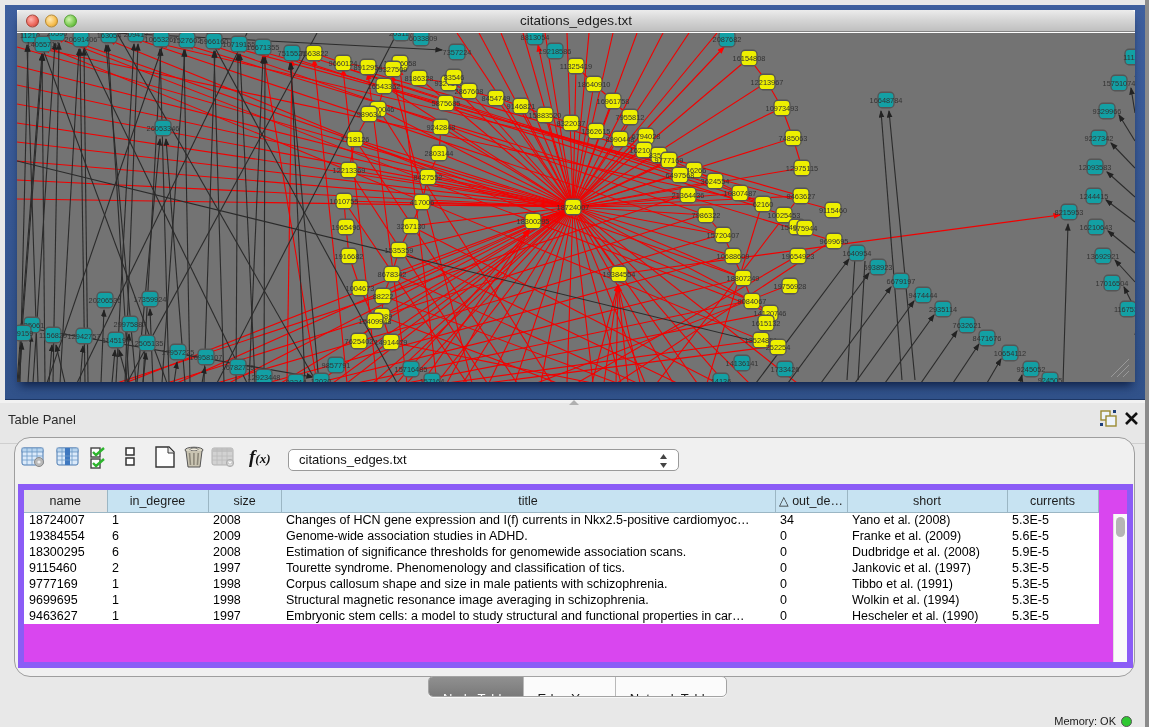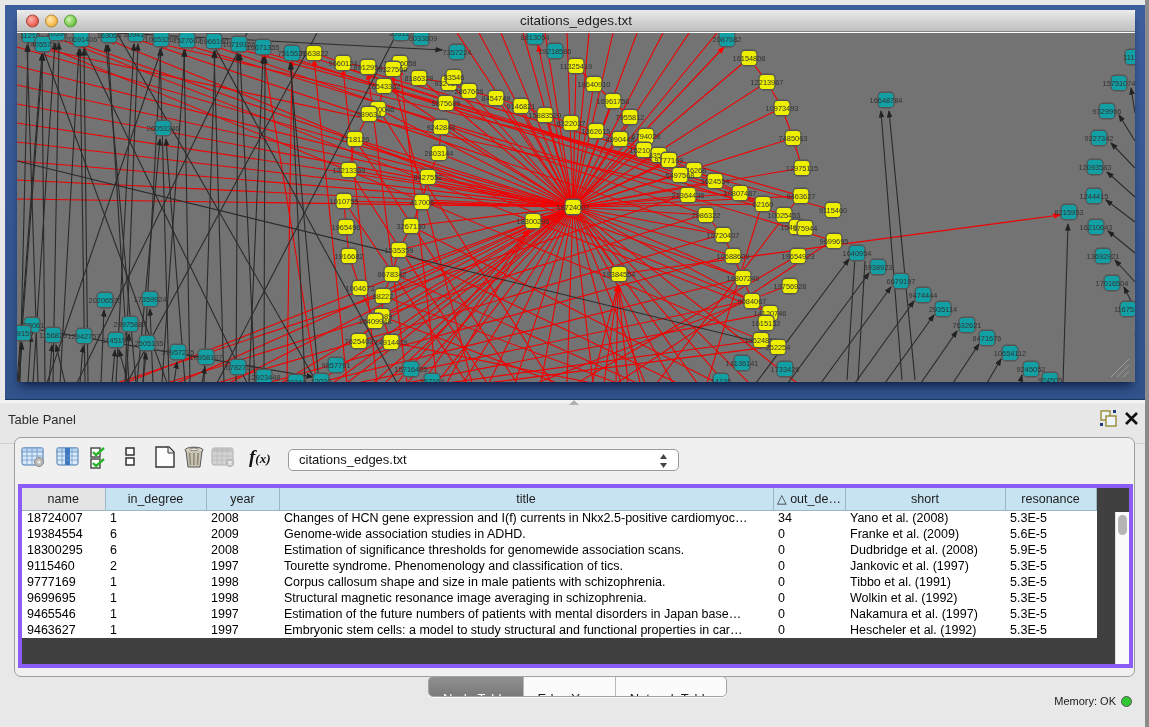--- a/index.html
+++ b/index.html
@@ -17,7 +17,7 @@
   background:#e7e7e7;position:relative}
 #tph .t{position:absolute;left:8px;top:9px;font-size:13px;color:#2b2b2b}
 #panel{position:absolute;left:14px;top:37px;width:1121px;height:240px;background:#f0f0f0;
-  border:1px solid #9e9e9e;border-radius:7px}
+  border:1px solid #9e9e9e;border-radius:16px}
 #tools{position:absolute;left:6px;top:8px;height:28px;width:100%}
 #combo{position:absolute;left:267px;top:3px;width:391px;height:22px;background:#fff;
   border:1px solid #9a9a9a;border-radius:5px;font-size:13px;color:#111;line-height:20px;

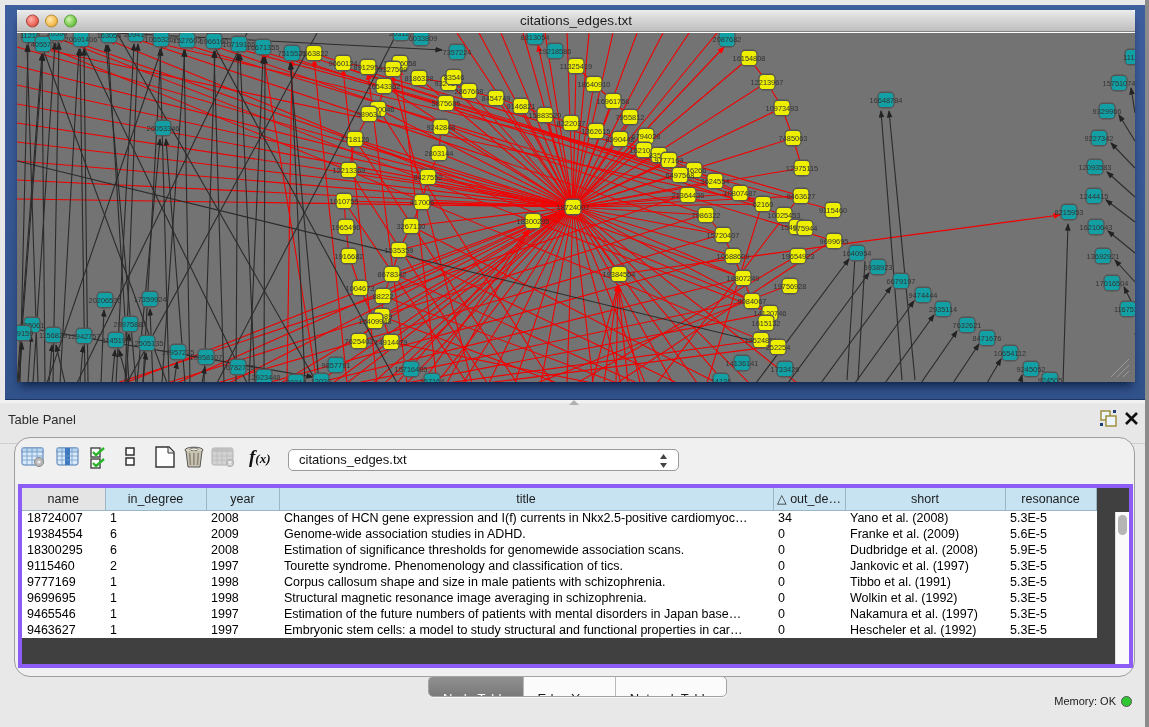--- a/index.html
+++ b/index.html
@@ -23,8 +23,8 @@
   border:1px solid #9a9a9a;border-radius:5px;font-size:13px;color:#111;line-height:20px;
   padding-left:10px}
 table{border-collapse:collapse;table-layout:fixed;width:1074px;font-size:12.5px;background:#fff}
-#tblwrap{position:absolute;left:3px;top:46px;width:1115px;height:184px;background:#404040;
-  border:4px solid #8b5cf6;overflow:hidden}
+#tblwrap{position:absolute;left:3px;top:46px;width:1115px;height:184px;background:#d946ef;
+  border:6px solid #8b5cf6;overflow:hidden}
 th{background:#c7e3f2;border:1px solid #9bb6c4;border-top:none;font-weight:normal;
   font-size:12.5px;height:22px;color:#1c1c1c;padding:0}
 th:first-child{background:#e4e4e4;border-left:none}

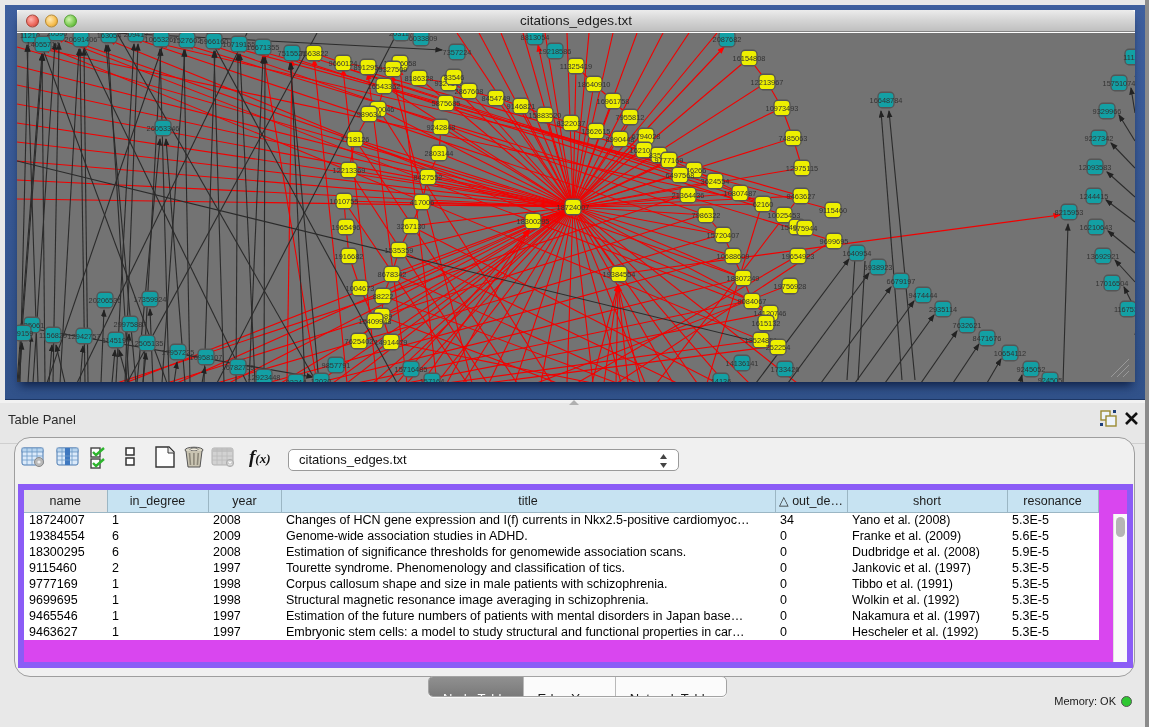--- a/index.html
+++ b/index.html
@@ -987,7 +987,7 @@
             <tr>
               <th>name</th>
               <th>in_degree</th>
-              <th>year</th>
+              <th>size</th>
               <th>title</th>
               <th>△ out_de…</th>
               <th>short</th>

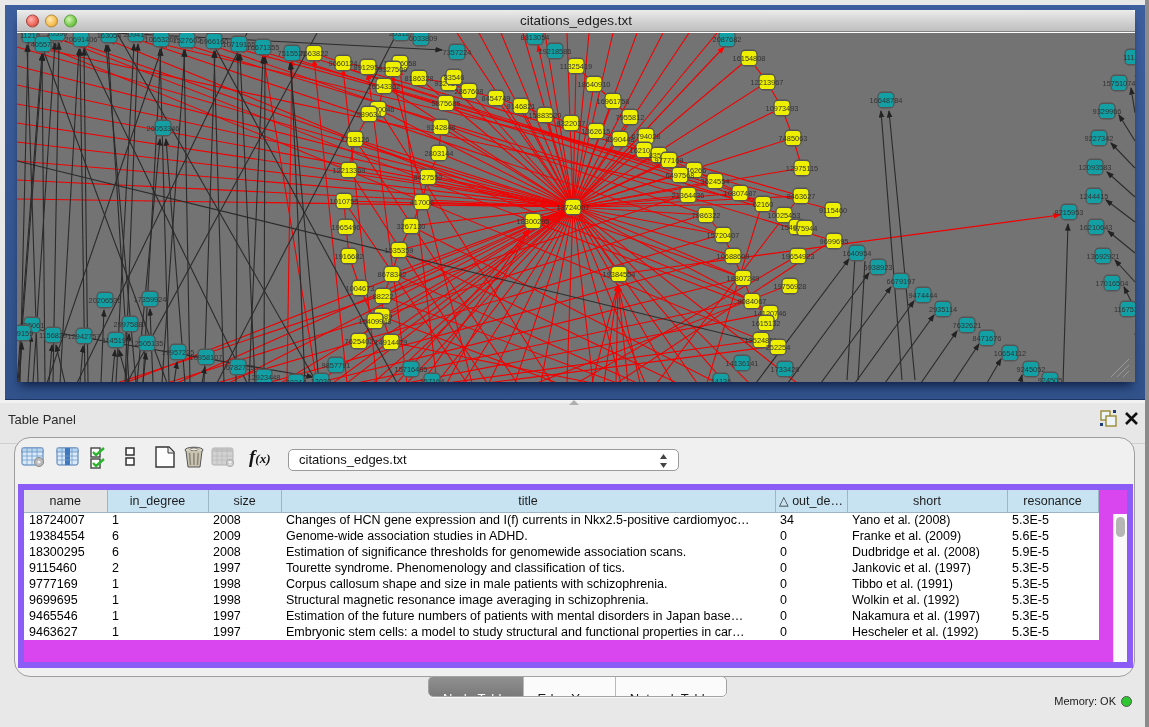--- a/index.html
+++ b/index.html
@@ -991,7 +991,7 @@
               <th>title</th>
               <th>△ out_de…</th>
               <th>short</th>
-              <th>resonance</th>
+              <th>currents</th>
             </tr>
 <tr>
               <td>18724007</td>

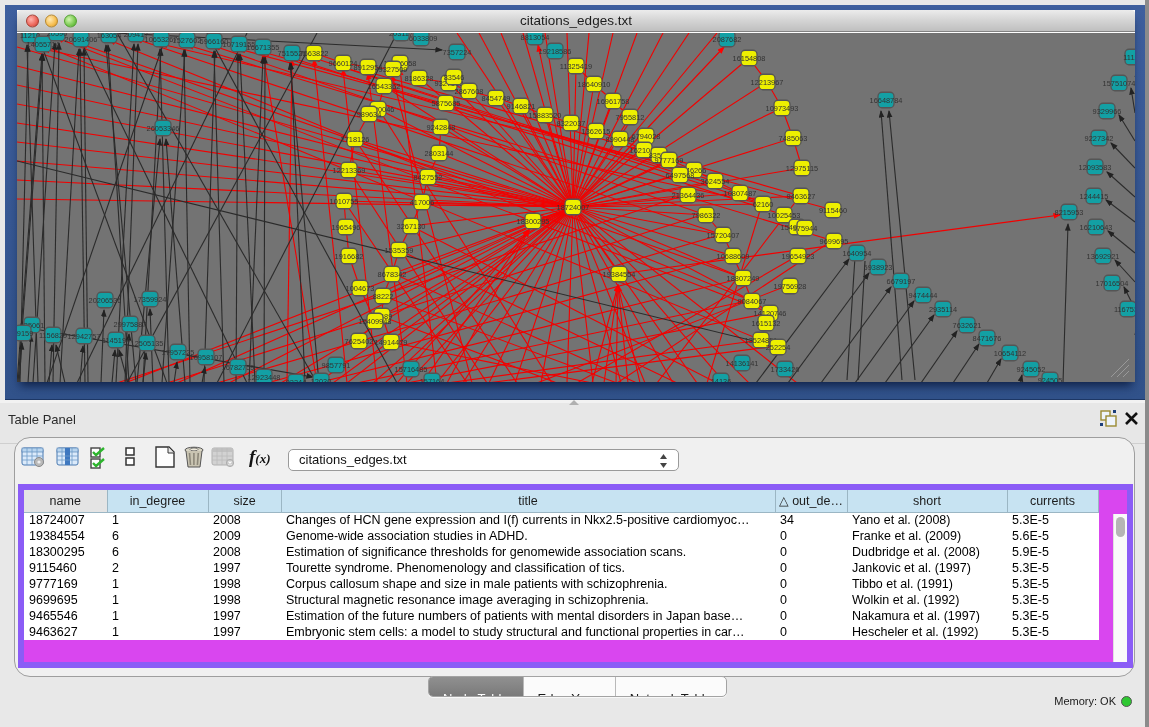--- a/index.html
+++ b/index.html
@@ -1044,7 +1044,7 @@
               <td>1998</td>
               <td>Structural magnetic resonance image averaging in schizophrenia.</td>
               <td>0</td>
-              <td>Wolkin et al. (1992)</td>
+              <td>Wolkin et al. (1994)</td>
               <td>5.3E‑5</td>
             </tr>
 <tr>

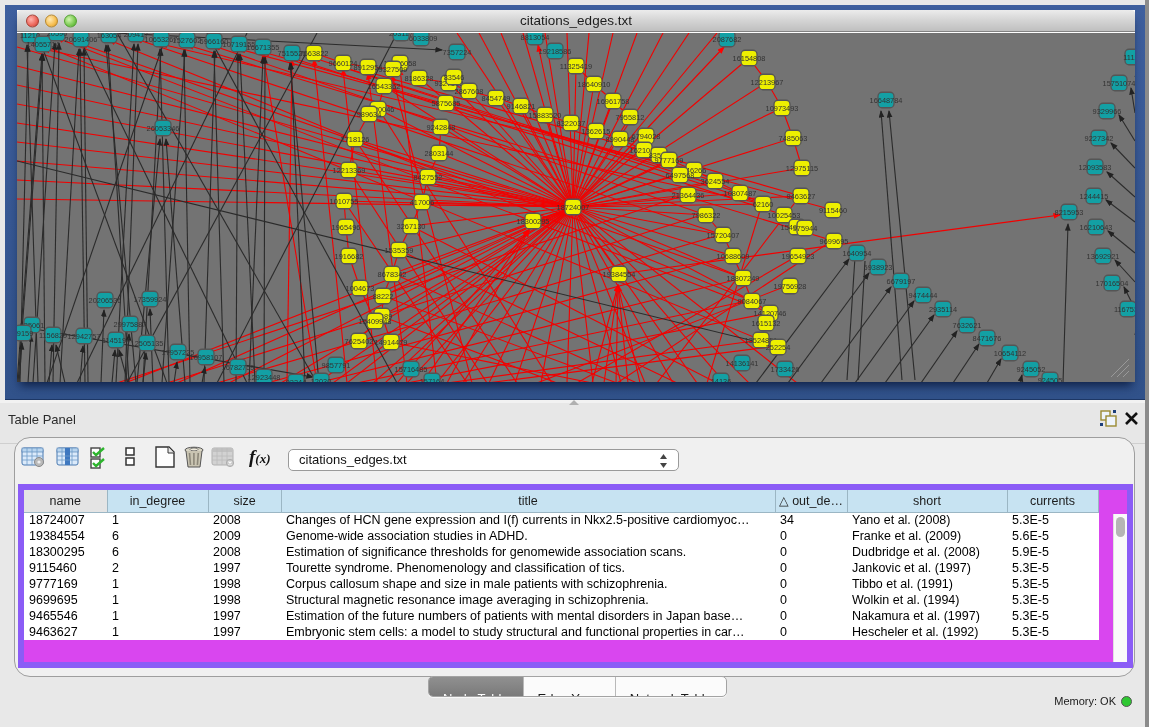--- a/index.html
+++ b/index.html
@@ -1048,15 +1048,6 @@
               <td>5.3E‑5</td>
             </tr>
 <tr>
-              <td>9465546</td>
-              <td>1</td>
-              <td>1997</td>
-              <td>Estimation of the future numbers of patients with mental disorders in Japan base…</td>
-              <td>0</td>
-              <td>Nakamura et al. (1997)</td>
-              <td>5.3E‑5</td>
-            </tr>
-<tr>
               <td>9463627</td>
               <td>1</td>
               <td>1997</td>

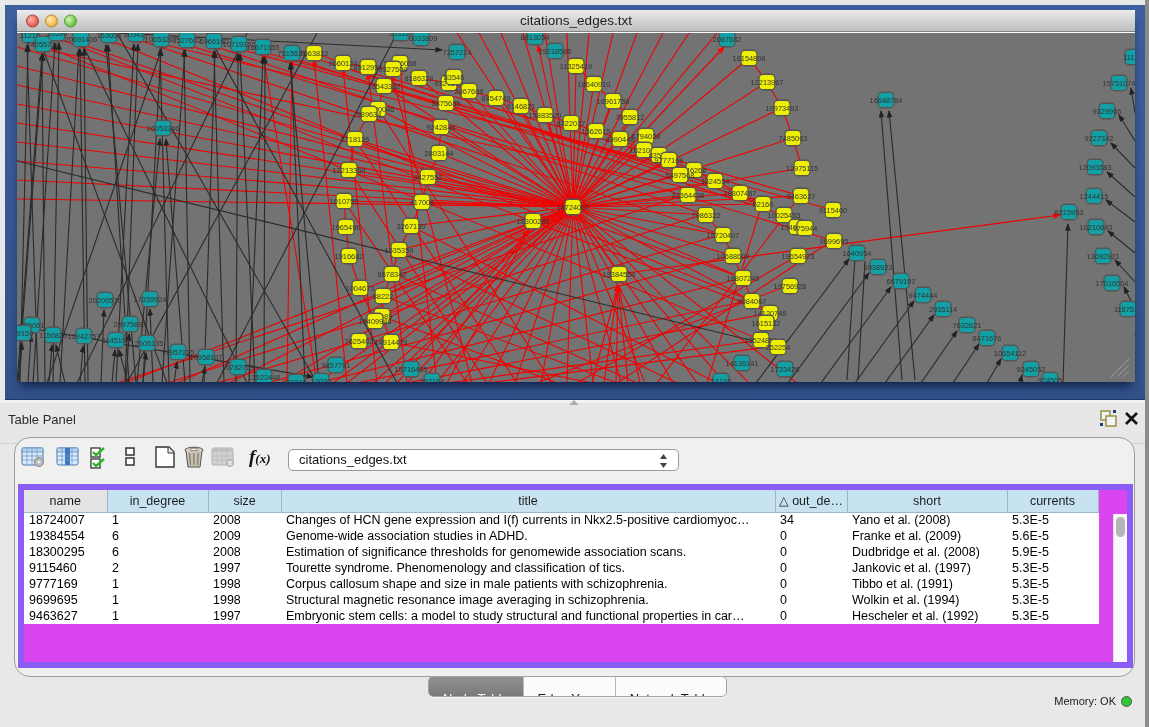--- a/index.html
+++ b/index.html
@@ -1053,7 +1053,7 @@
               <td>1997</td>
               <td>Embryonic stem cells: a model to study structural and functional properties in car…</td>
               <td>0</td>
-              <td>Hescheler et al. (1992)</td>
+              <td>Hescheler et al. (1990)</td>
               <td>5.3E‑5</td>
             </tr>
    </tbody>

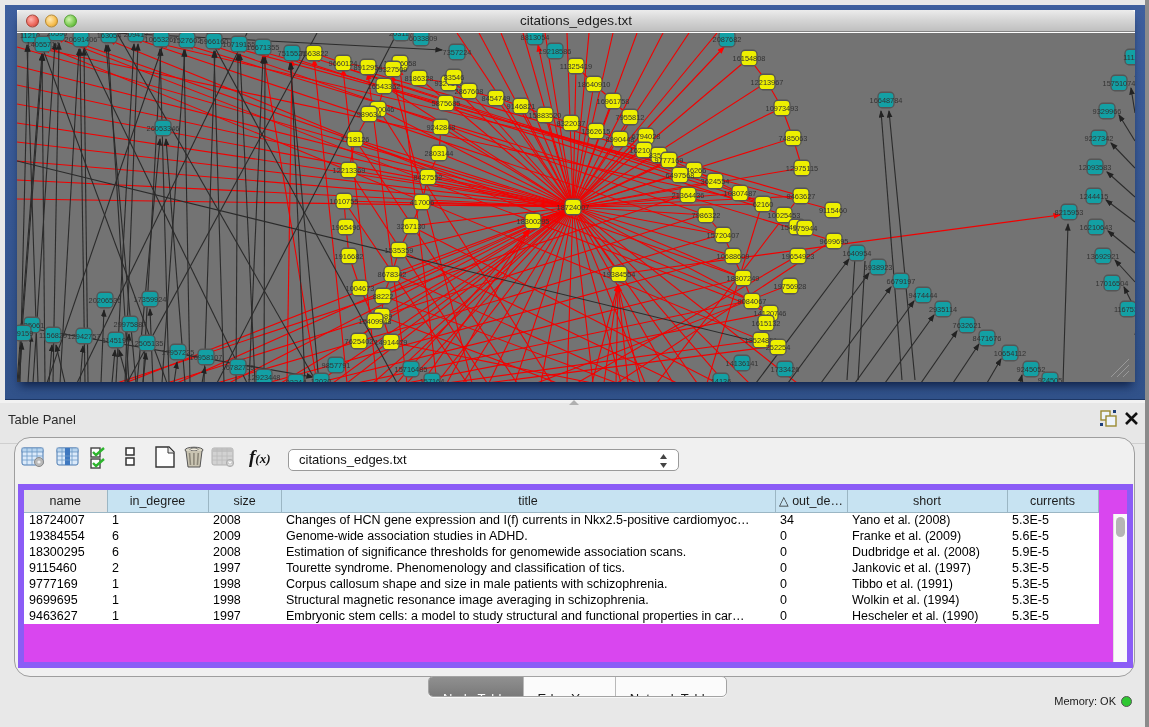--- a/index.html
+++ b/index.html
@@ -36,7 +36,7 @@
 #tabs div{padding:12px 14px;border-right:1px solid #b9b9b9}
 #tabs div:last-child{border-right:none}
 #tabs .sel{background:linear-gradient(#909090,#747474);color:#fff}
-#mem{position:absolute;right:17px;bottom:20px;font-size:11px;color:#1a1a1a}
+#mem{position:absolute;right:17px;bottom:0;font-size:11px;color:#1a1a1a}
 #mem i{display:inline-block;width:11px;height:11px;border-radius:50%;background:#2fc832;
   border:1px solid #555;vertical-align:-2px;margin-left:5px}
 #redge{position:absolute;right:0;top:0;width:4px;height:727px;background:#8b8b8b}

